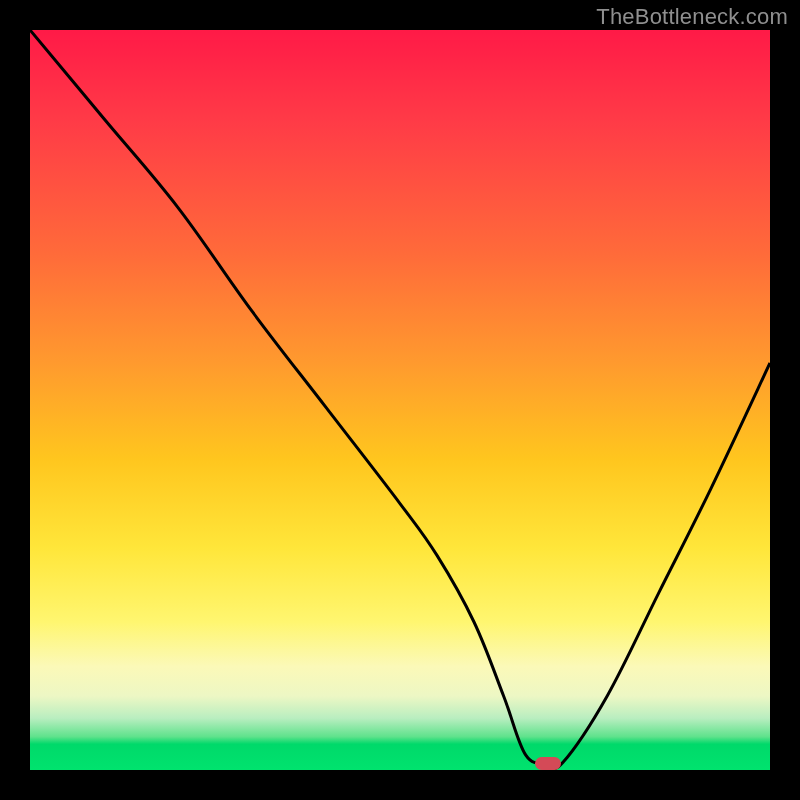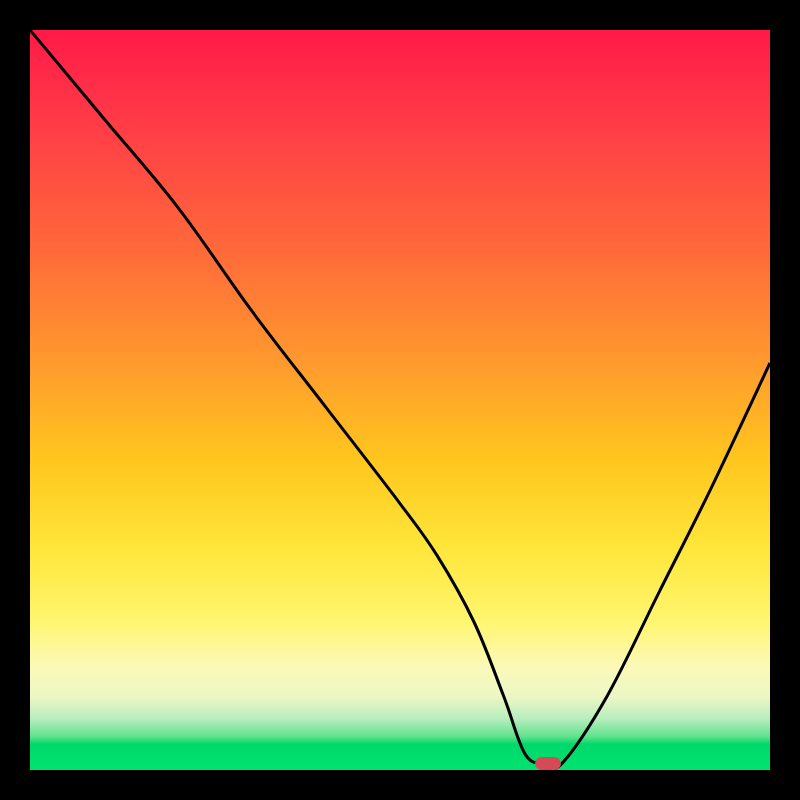--- a/index.html
+++ b/index.html
@@ -75,6 +75,7 @@
 <body>
 
 <div class="frame">
+  <span class="watermark">TheBottleneck.com</span>
 
   <div class="plot-area">
     <div class="gradient"></div>

